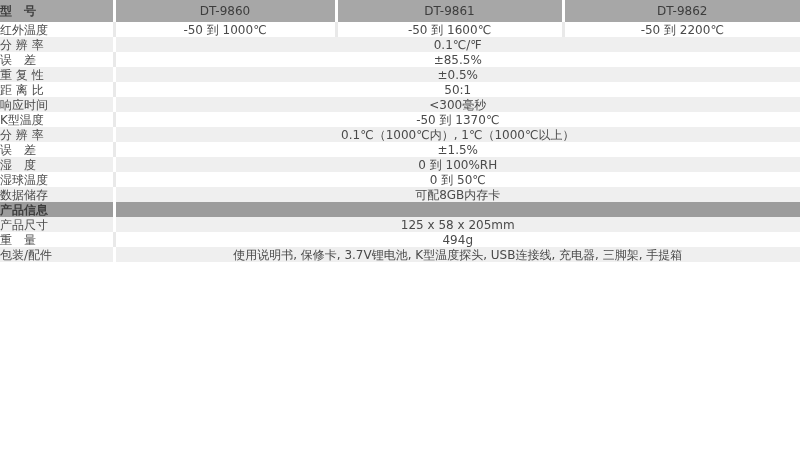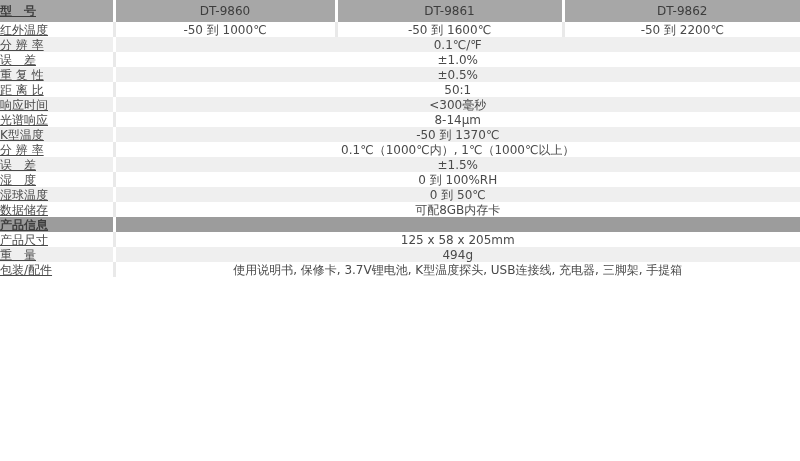--- a/index.html
+++ b/index.html
@@ -46,7 +46,6 @@
     text-align: left;
     padding-left: 10px;
     border-right: 3px solid #ffffff;
-    text-decoration: underline;
   }
   
   .spec-table tbody tr:nth-child(even) td { background: #efefef; }

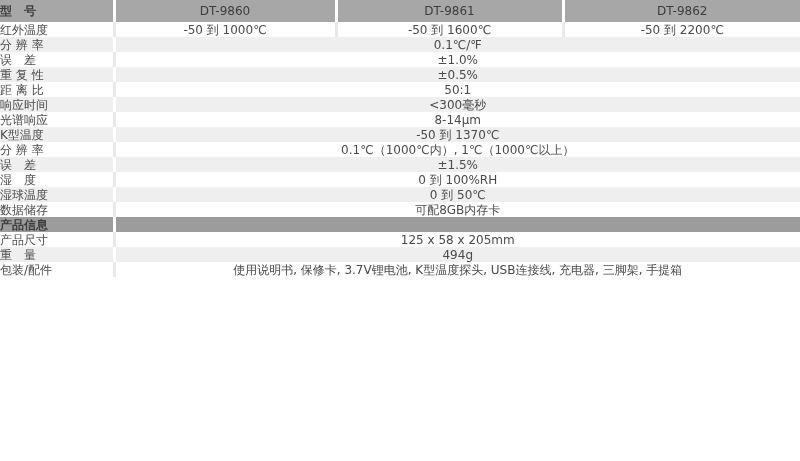--- a/index.html
+++ b/index.html
@@ -100,7 +100,7 @@
       </tr>
       <tr>
         <td class="label-cell">误　差</td>
-        <td class="merged-cell" colspan="3">±1.0%</td>
+        <td class="merged-cell" colspan="3">±85.5%</td>
       </tr>
       <tr>
         <td class="label-cell">重 复 性</td>

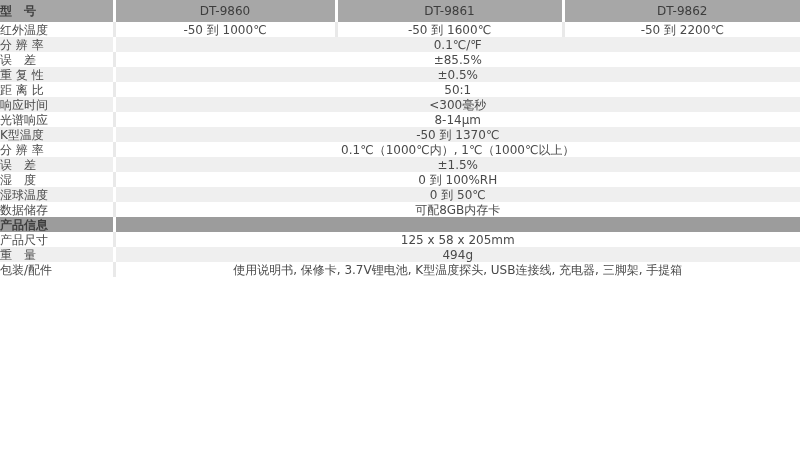--- a/index.html
+++ b/index.html
@@ -115,10 +115,6 @@
         <td class="merged-cell" colspan="3">&lt;300毫秒</td>
       </tr>
       <tr>
-        <td class="label-cell">光谱响应</td>
-        <td class="merged-cell" colspan="3">8-14μm</td>
-      </tr>
-      <tr>
         <td class="label-cell">K型温度</td>
         <td class="merged-cell" colspan="3">-50 到 1370℃</td>
       </tr>

